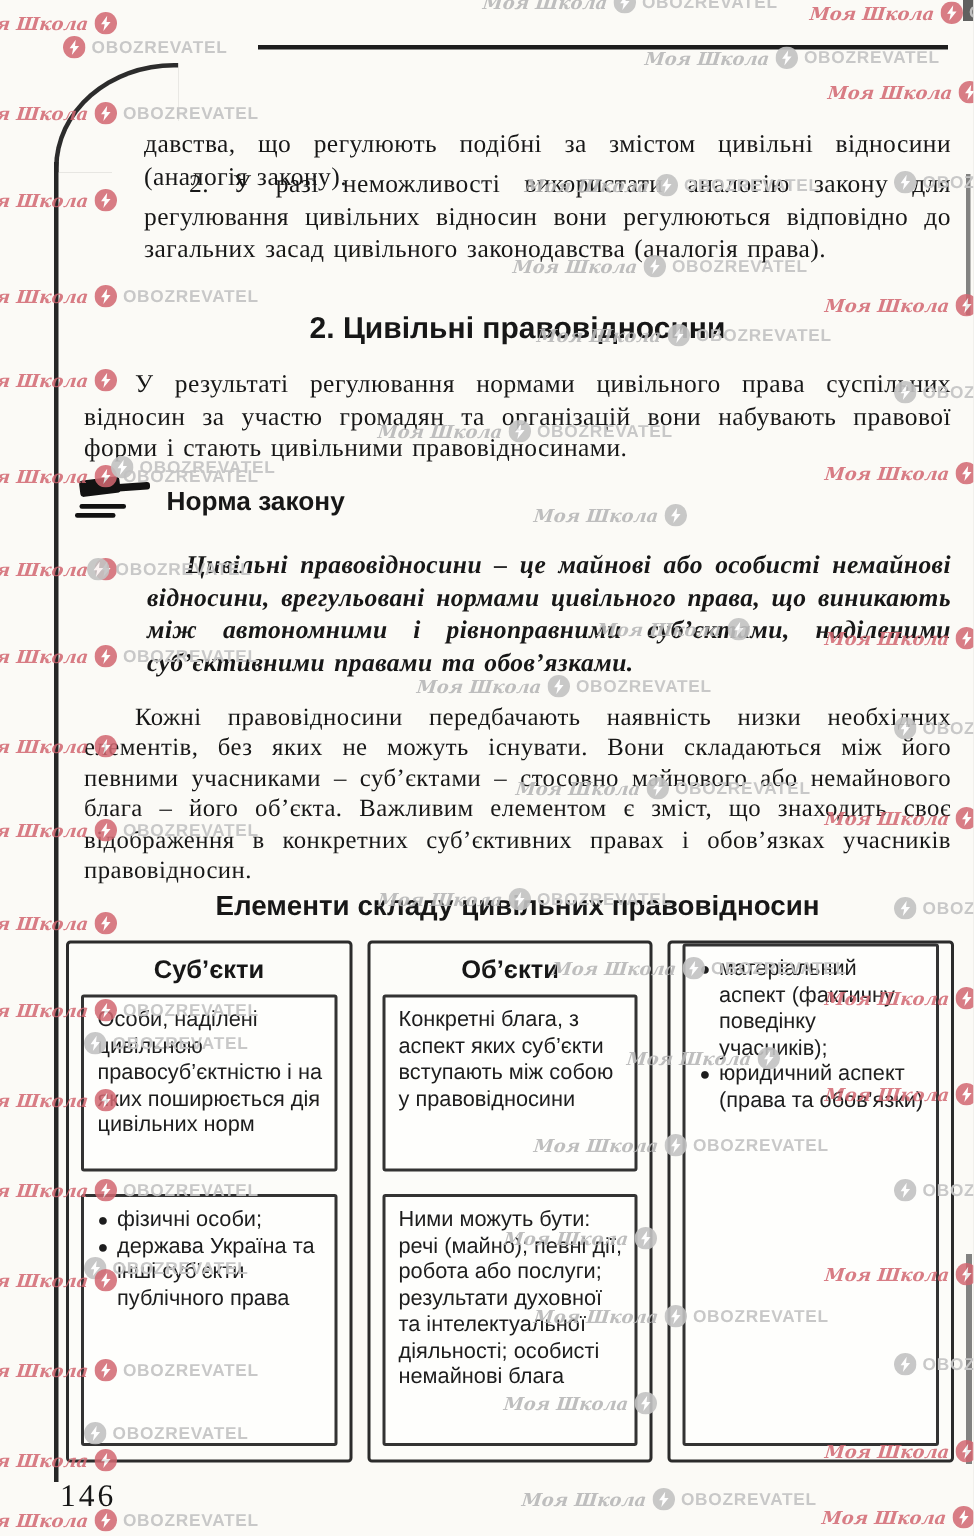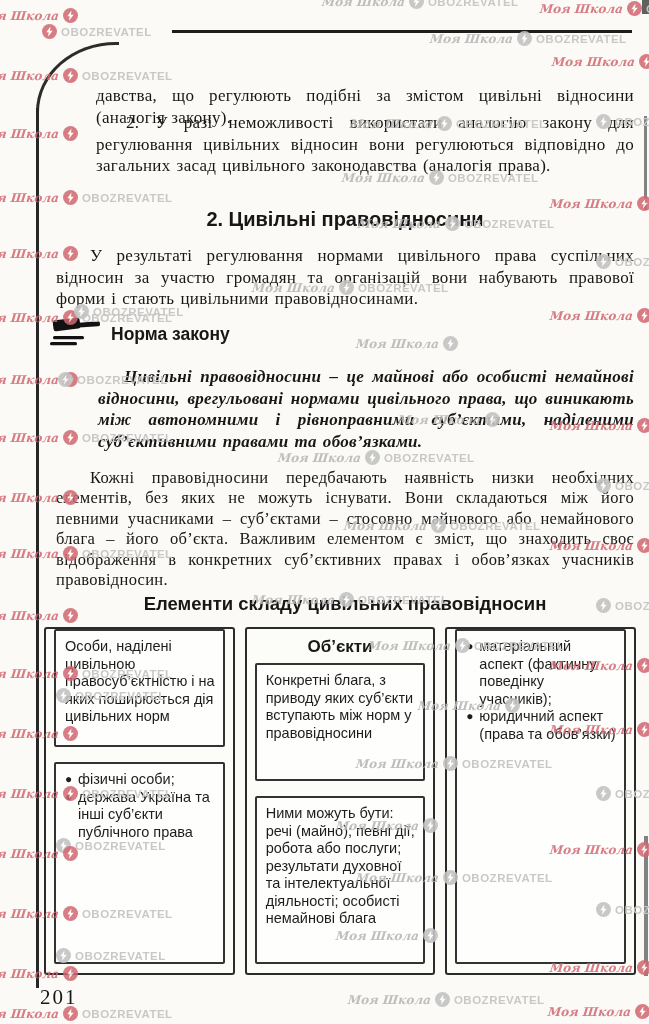--- a/index.html
+++ b/index.html
@@ -136,6 +136,7 @@
   <div class="diagram">
 
     <div class="dcol">
+      <div class="dcol-header">Суб’єкти</div>
       <div class="ibox ibox1">Особи, наділені цивільною правосуб’єктністю і на яких поширюється дія цивільних норм</div>
       <div class="ibox ibox2">
         <div class="bullet-row">

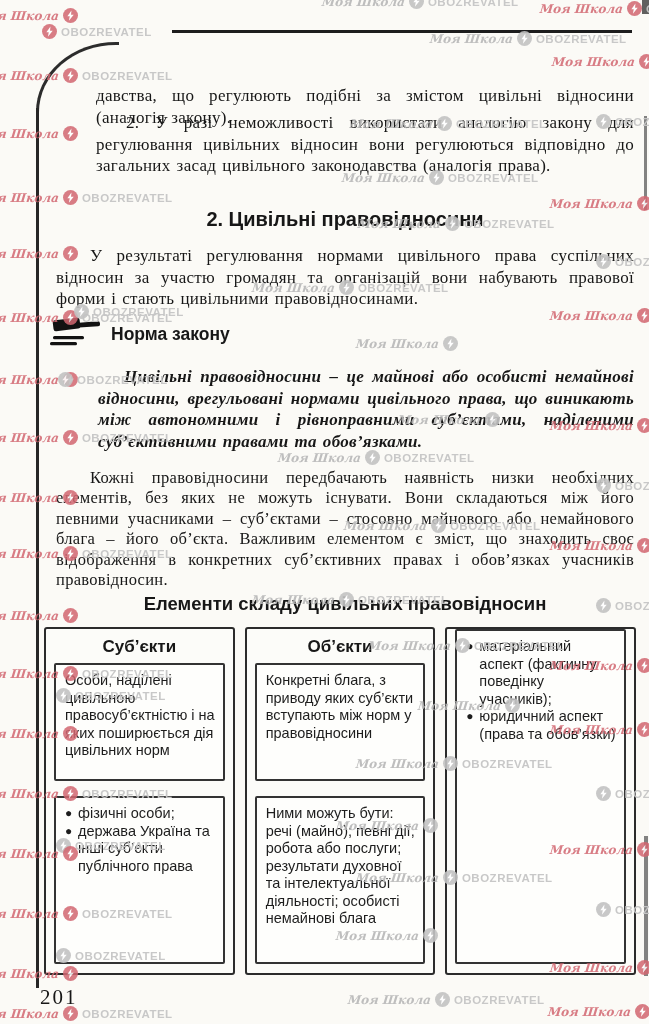--- a/index.html
+++ b/index.html
@@ -152,7 +152,7 @@
 
     <div class="dcol">
       <div class="dcol-header">Об’єкти</div>
-      <div class="ibox ibox1">Конкретні блага, з приводу яких суб’єкти вступають між норм у правовідносини</div>
+      <div class="ibox ibox1">Конкретні блага, з аспект яких суб’єкти вступають між собою у правовідносини</div>
       <div class="ibox ibox2">Ними можуть бути: речі (майно); певні дії, робота або послуги; результати духовної та інтелектуальної діяльності; особисті немайнові блага</div>
     </div>
 

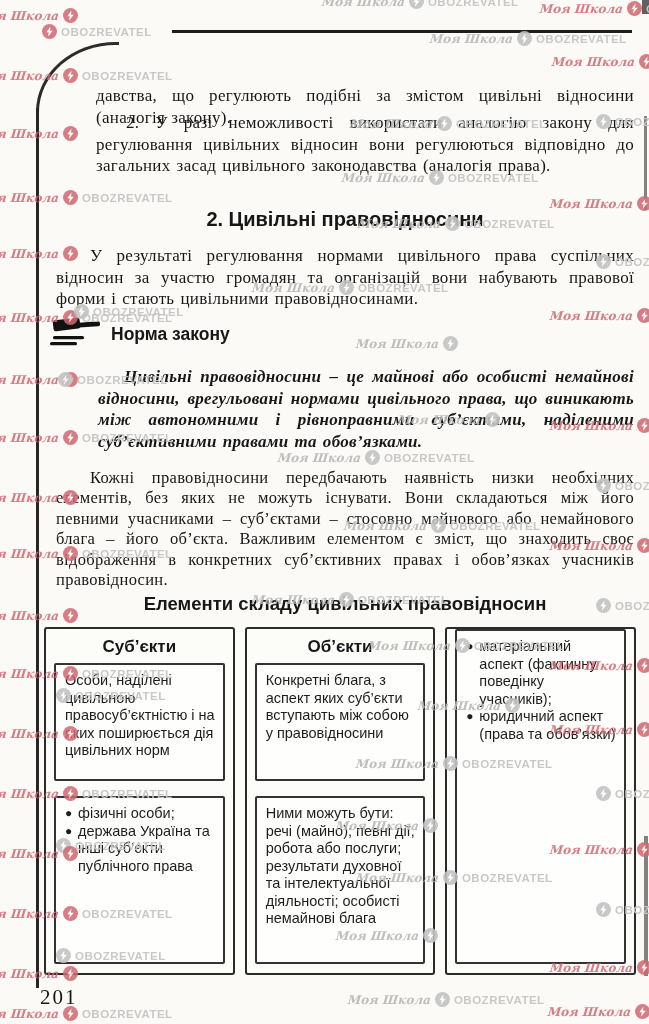--- a/index.html
+++ b/index.html
@@ -171,7 +171,7 @@
 
   </div>
 
-  <div class="page-number">201</div>
+  <div class="page-number">146</div>
 
   <div id="wm-layer">
       <span class="wm" style="left: 322px; top: -6px;">

